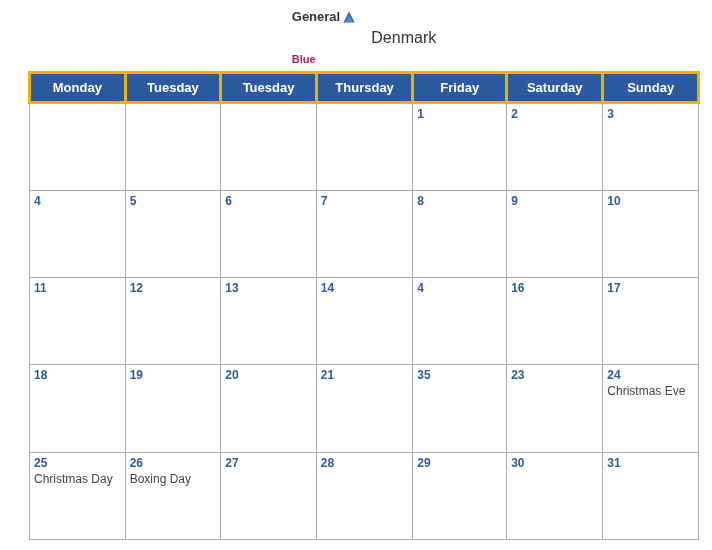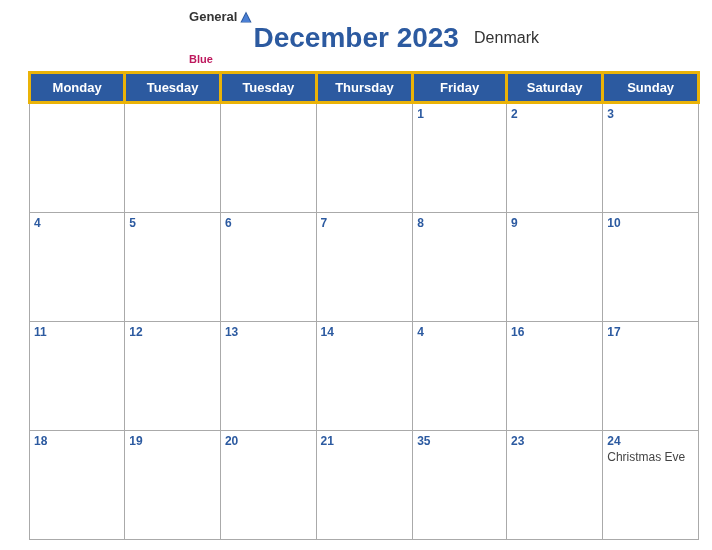--- a/index.html
+++ b/index.html
@@ -124,9 +124,6 @@
         <span class="logo-text-blue">Blue</span>
       </div>
     </div>
-    <div class="title-area">
-      <span class="main-title">December 2023</span>
-    </div>
     <div class="country-label">Denmark</div>
   </div>
 

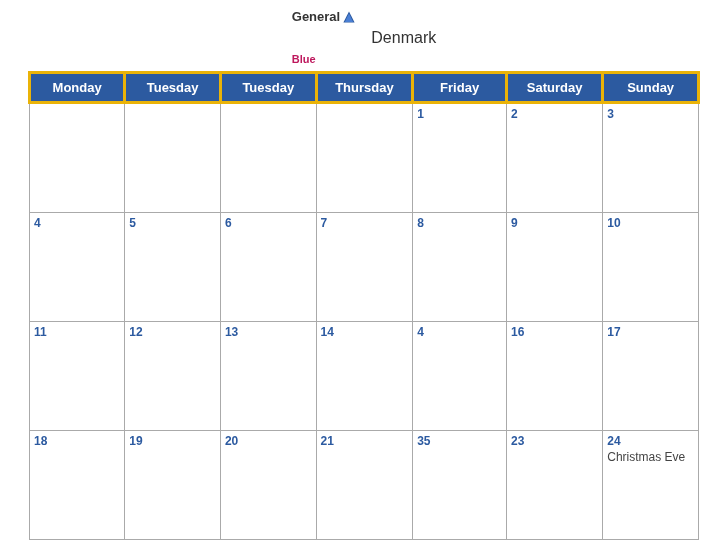--- a/index.html
+++ b/index.html
@@ -225,6 +225,31 @@
             <span class="day-event">Christmas Eve</span>
           </td>
         </tr>
+        <tr>
+          <td>
+            <span class="day-number">25</span>
+            <span class="day-event">Christmas Day</span>
+          </td>
+          <td>
+            <span class="day-number">26</span>
+            <span class="day-event">Boxing Day</span>
+          </td>
+          <td>
+            <span class="day-number">27</span>
+          </td>
+          <td>
+            <span class="day-number">28</span>
+          </td>
+          <td>
+            <span class="day-number">29</span>
+          </td>
+          <td>
+            <span class="day-number">30</span>
+          </td>
+          <td>
+            <span class="day-number">31</span>
+          </td>
+        </tr>
       </tbody>
   </table>
 </div>

